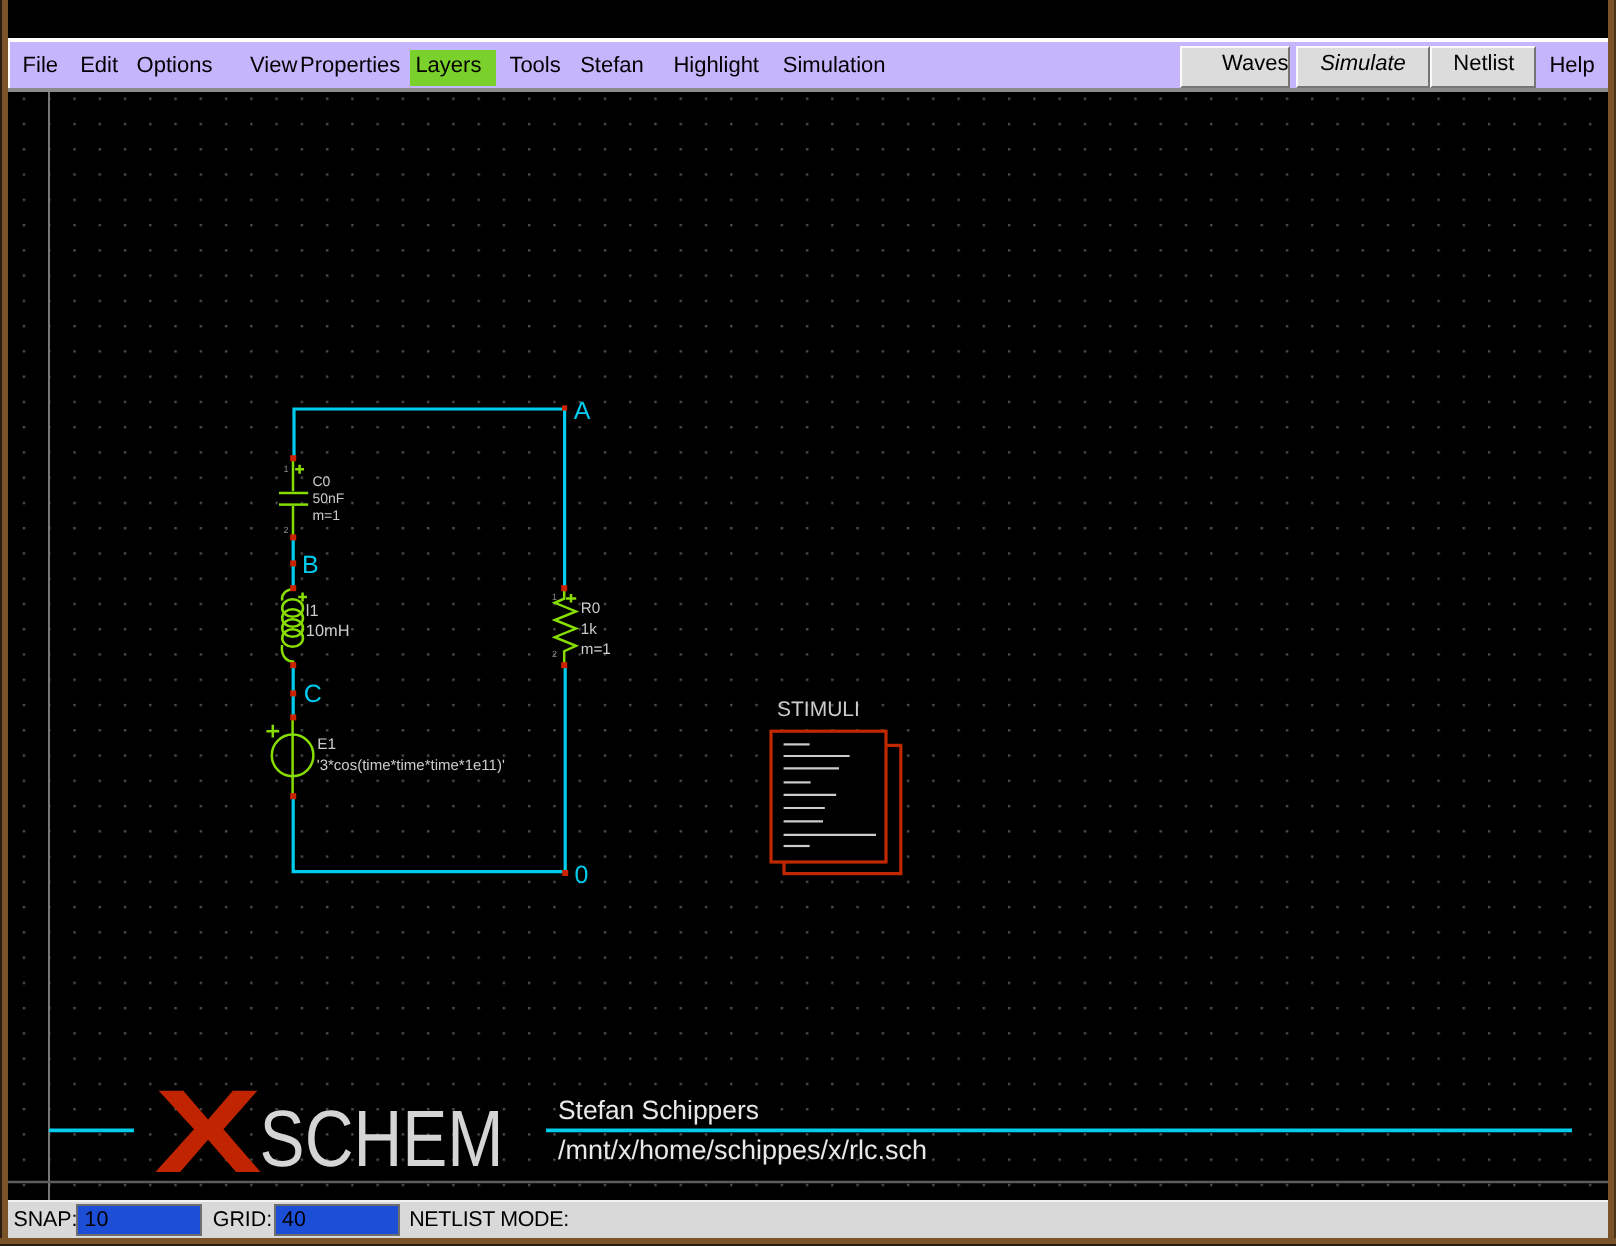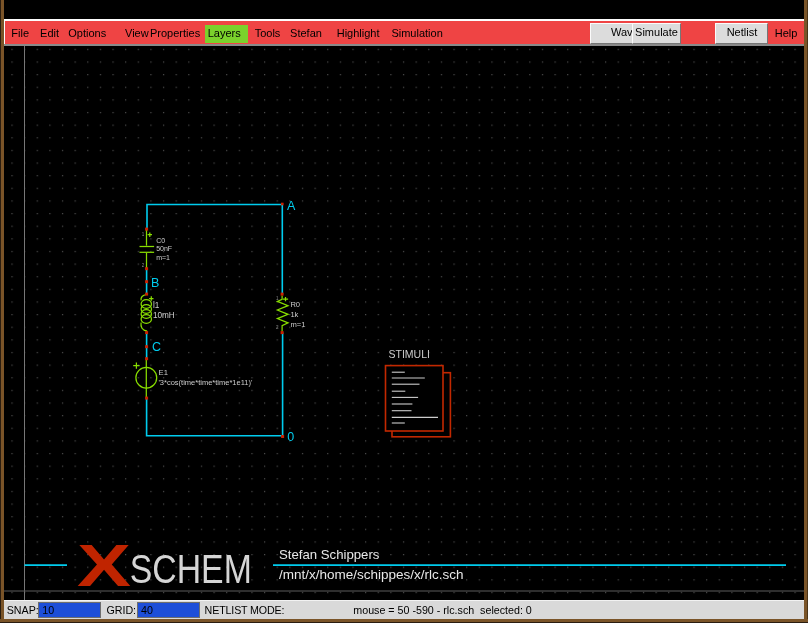--- a/index.html
+++ b/index.html
@@ -24,7 +24,7 @@
 #tb3 svg, .tbtn svg { position:absolute; left:0; top:0; }
 
 
-#menu { left:3px; top:19px; width:801px; height:27px; background:#ef4444; }
+#menu { left:3px; top:19px; width:801px; height:27px; background:#c4b5fd; }
 #menu .edge { position:absolute; background:#fdfdfd; }
 #menu span { position:absolute; top:8px; font-size:11px; color:#000; white-space:pre; }
 #layersbg { position:absolute; left:201.8px; top:5.6px; width:43.5px; height:18.3px; background:#7bd12c; }

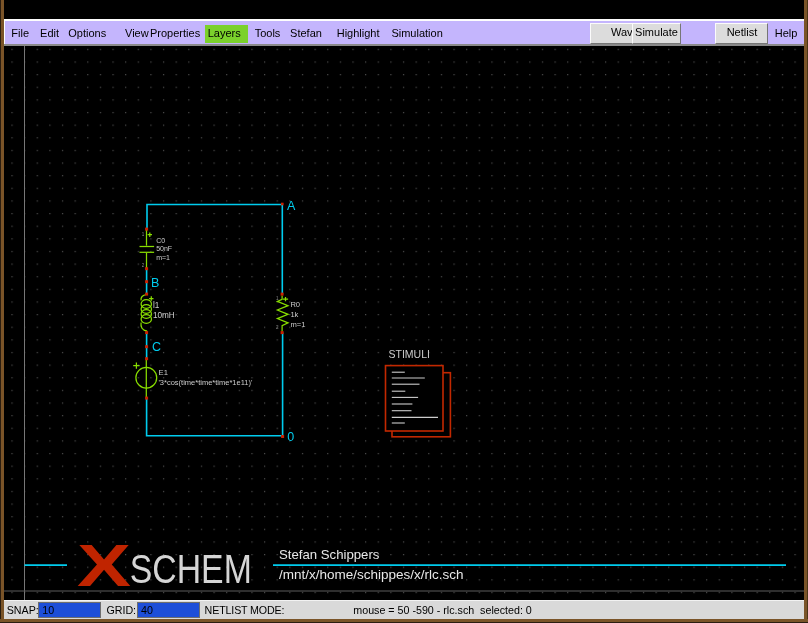--- a/index.html
+++ b/index.html
@@ -169,7 +169,7 @@
     <span style="left:333.7px">Highlight</span>
     <span style="left:388.4px">Simulation</span>
     <div class="mbtn" style="left:587px;width:54.8px;padding-left:20px;">Waves</div>
-    <div class="mbtn" style="left:629px;width:49px;">Simulate</div>
+    <div class="mbtn" style="left:645px;width:67px;font-style:italic;">Simulate</div>
     <div class="mbtn" style="left:712.4px;width:53.1px;">Netlist</div>
     <span style="left:771.7px">Help</span>
   </div>

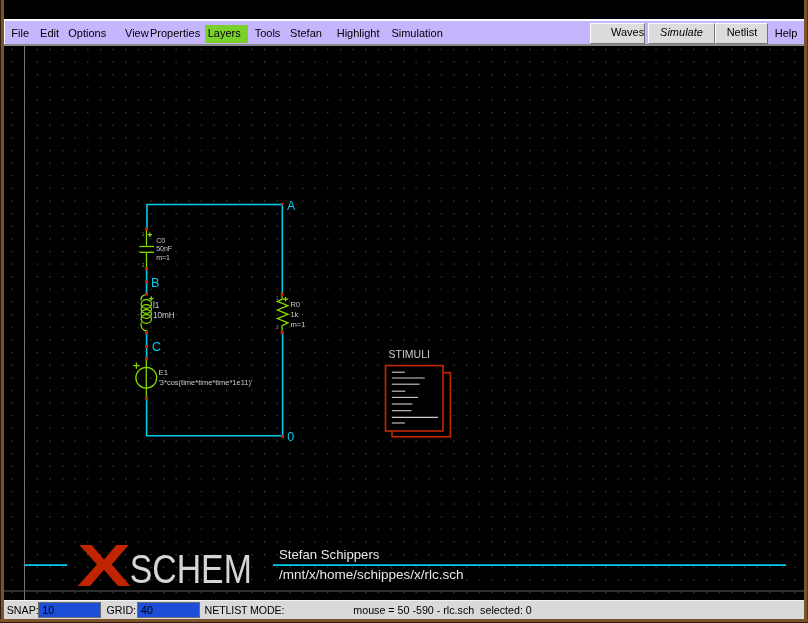--- a/index.html
+++ b/index.html
@@ -181,7 +181,6 @@
     <div class="entry green" style="left:133px;width:62.7px;">40</div>
     <span style="left:200.6px;letter-spacing:-0.15px">NETLIST MODE:</span>
     <div class="entry gray" style="left:280.4px;width:63.8px;">spice</div>
-    <span style="left:349.3px">mouse = 50 -590 - rlc.sch  selected: 0</span>
   </div>
 
   <div id="bl" class="abs"></div>

